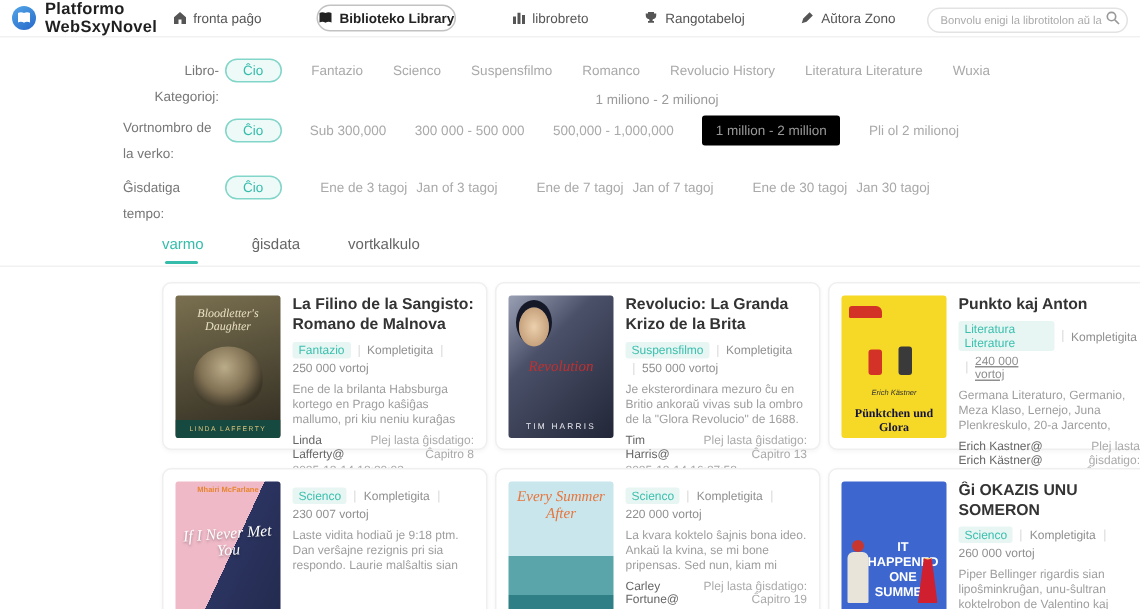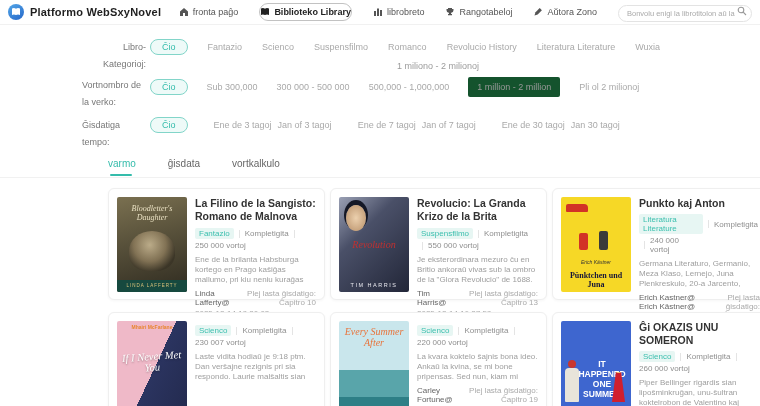--- a/index.html
+++ b/index.html
@@ -13,7 +13,7 @@
   .logo { width:16px; height:16px; border-radius:50%;
     background:linear-gradient(145deg,#53a7e8,#2667c9); display:flex; align-items:center; justify-content:center; flex-shrink:0;}
   .brand { font-size:11px; font-weight:bold; color:#1f1f1f; margin-left:6px; letter-spacing:.2px;}
-  .nav { display:flex; align-items:center; margin-left:auto; gap:21px; }
+  .nav { display:flex; align-items:center; margin-left:auto; gap:37px; }
   .nav-item { display:flex; align-items:center; gap:4px; font-size:9px; color:#555; cursor:pointer; white-space:nowrap;}
   .nav-item svg { display:block; }
   .nav-pill { border:1px solid #c2c2c2; border-radius:11px; padding:3px 0; font-weight:bold; color:#222;}

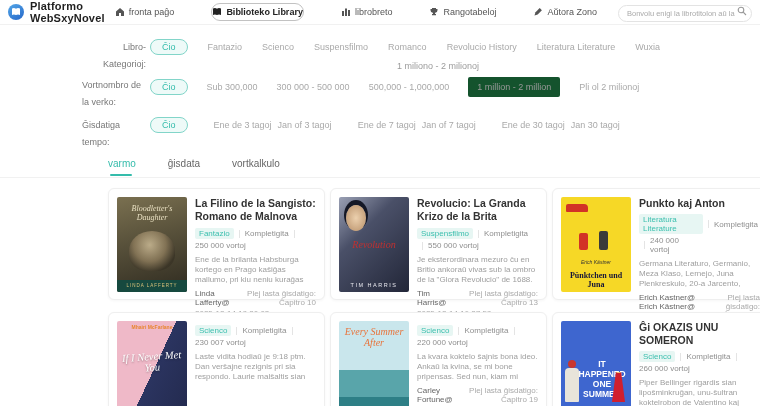--- a/index.html
+++ b/index.html
@@ -32,7 +32,7 @@
   .opt { font-size:9px; color:#a9a9a9; cursor:pointer; white-space:nowrap; }
   .opt-pair { display:flex; gap:6px; }
   .wc-float { position:absolute; left:397px; top:61px; font-size:9px; color:#9b9b9b; }
-  .wc-box { background:#14532d; color:#999; font-size:9px; padding:5px 9px; border-radius:2px; cursor:pointer;}
+  .wc-box { background:#000000; color:#999; font-size:9px; padding:5px 9px; border-radius:2px; cursor:pointer;}
 
   
   .tabs { position:absolute; top:158px; left:108px; display:flex; gap:32px; }

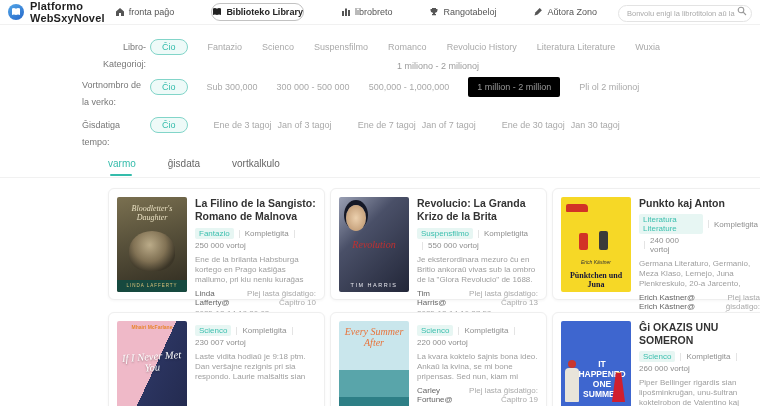--- a/index.html
+++ b/index.html
@@ -271,7 +271,7 @@
         <span class="sep"></span>
         <span class="meta-txt">Kompletigita</span>
         <span class="sep"></span>
-        <span class="meta-txt" style="max-width:46px;">240 000 vortoj</span>
+        <span class="meta-txt" style="max-width:46px;text-decoration:underline;">240 000 vortoj</span>
       </div>
       <div class="desc">Germana Literaturo, Germanio, Meza Klaso, Lernejo, Juna Plenkreskulo, 20-a Jarcento, Infanlibro, Klasikaĵoj, Fikcio, Aŭdlibro</div>
       <div class="byline">

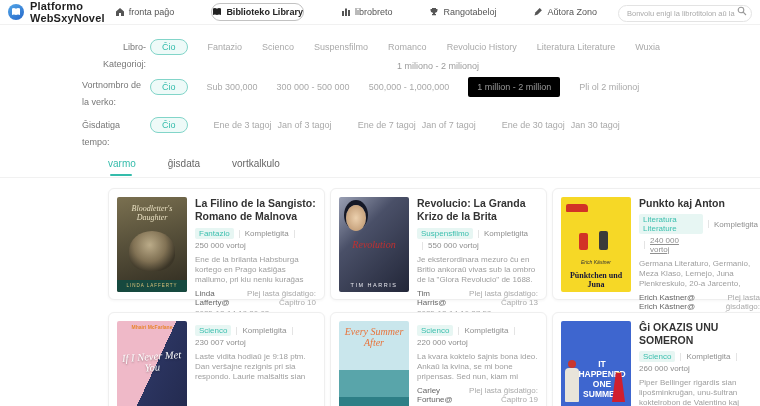--- a/index.html
+++ b/index.html
@@ -262,7 +262,7 @@
       <div class="c3-kid1"></div>
       <div class="c3-kid2"></div>
       <div class="c3-author">Erich Kästner</div>
-      <div class="cv-band c3-title">Pünktchen und Juna</div>
+      <div class="cv-band c3-title">Pünktchen und Glora</div>
     </div>
     <div class="card-body">
       <div class="card-title">Punkto kaj Anton</div>

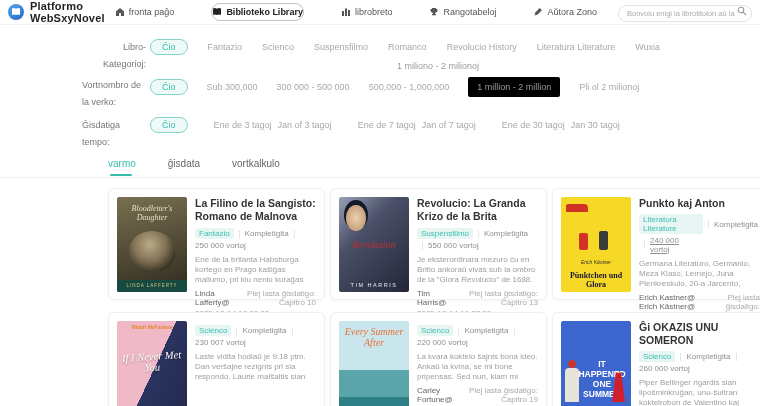--- a/index.html
+++ b/index.html
@@ -226,7 +226,7 @@
       <div class="desc">Ene de la brilanta Habsburga kortego en Prago kaŝiĝas mallumo, pri kiu neniu kuraĝas paroli... En 1606, la urbo Prago brilas kiel ora meblo de art...</div>
       <div class="byline">
         <span class="author">Linda Lafferty@</span>
-        <span class="update">Plej lasta ĝisdatigo: Ĉapitro 10</span>
+        <span class="update">Plej lasta ĝisdatigo: Ĉapitro 8</span>
       </div>
       <div class="date">2025-12-14 18:20:03</div>
     </div>

